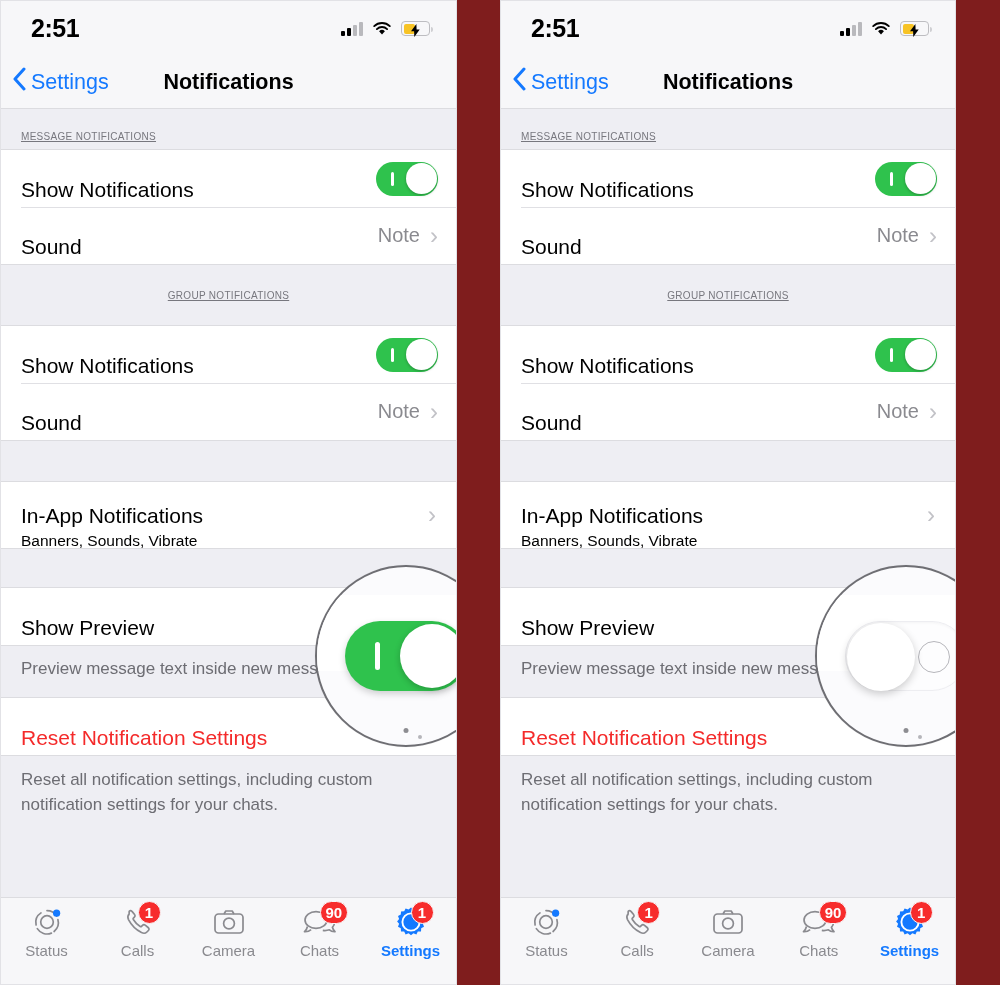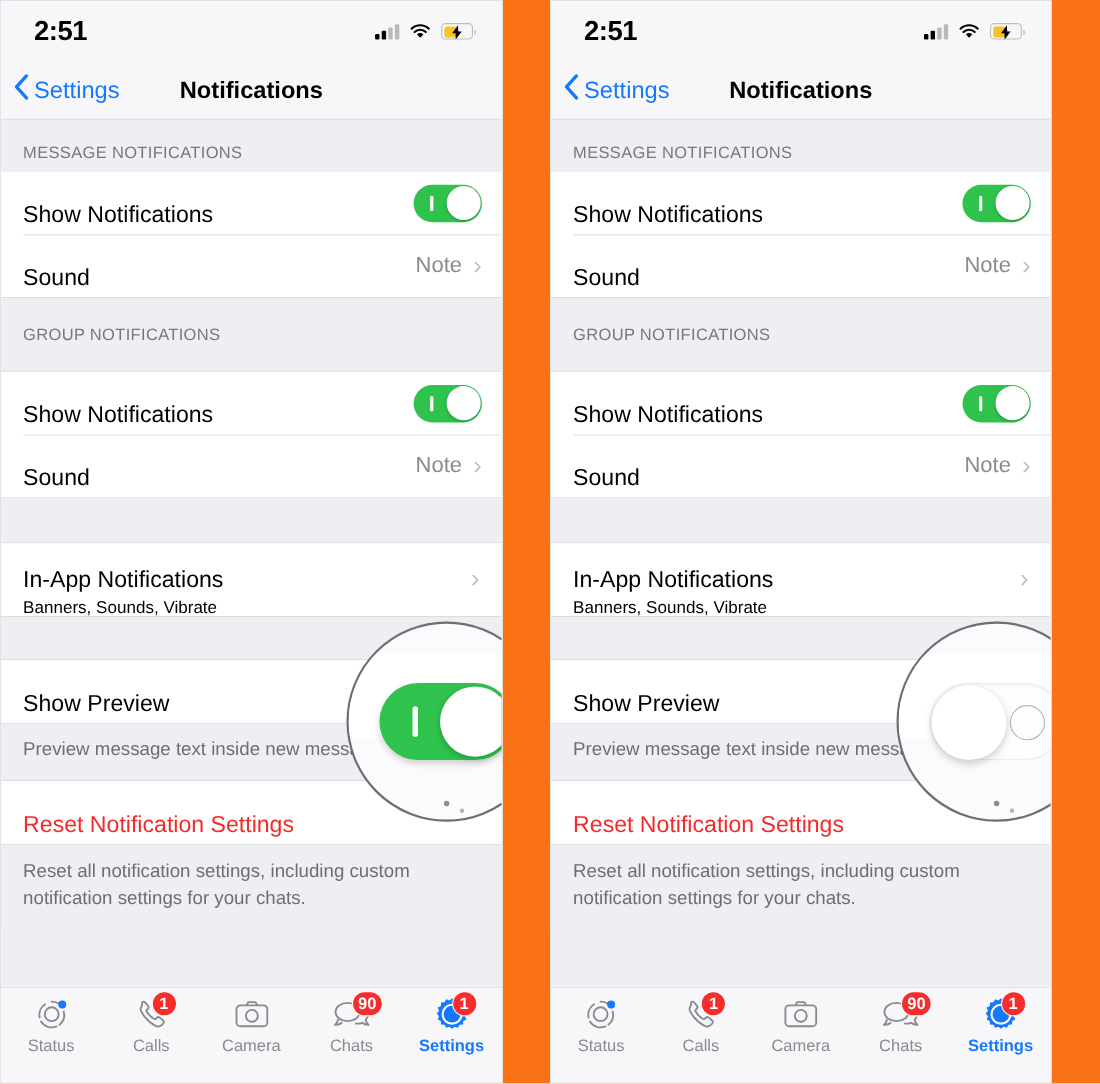--- a/index.html
+++ b/index.html
@@ -12,7 +12,7 @@
   .stage {
     position: relative;
     width: 1000px; height: 985px;
-    background: #f97316;
+    background: #7f1d1d;
     display: flex;
     gap: 43px;
     padding: 0;

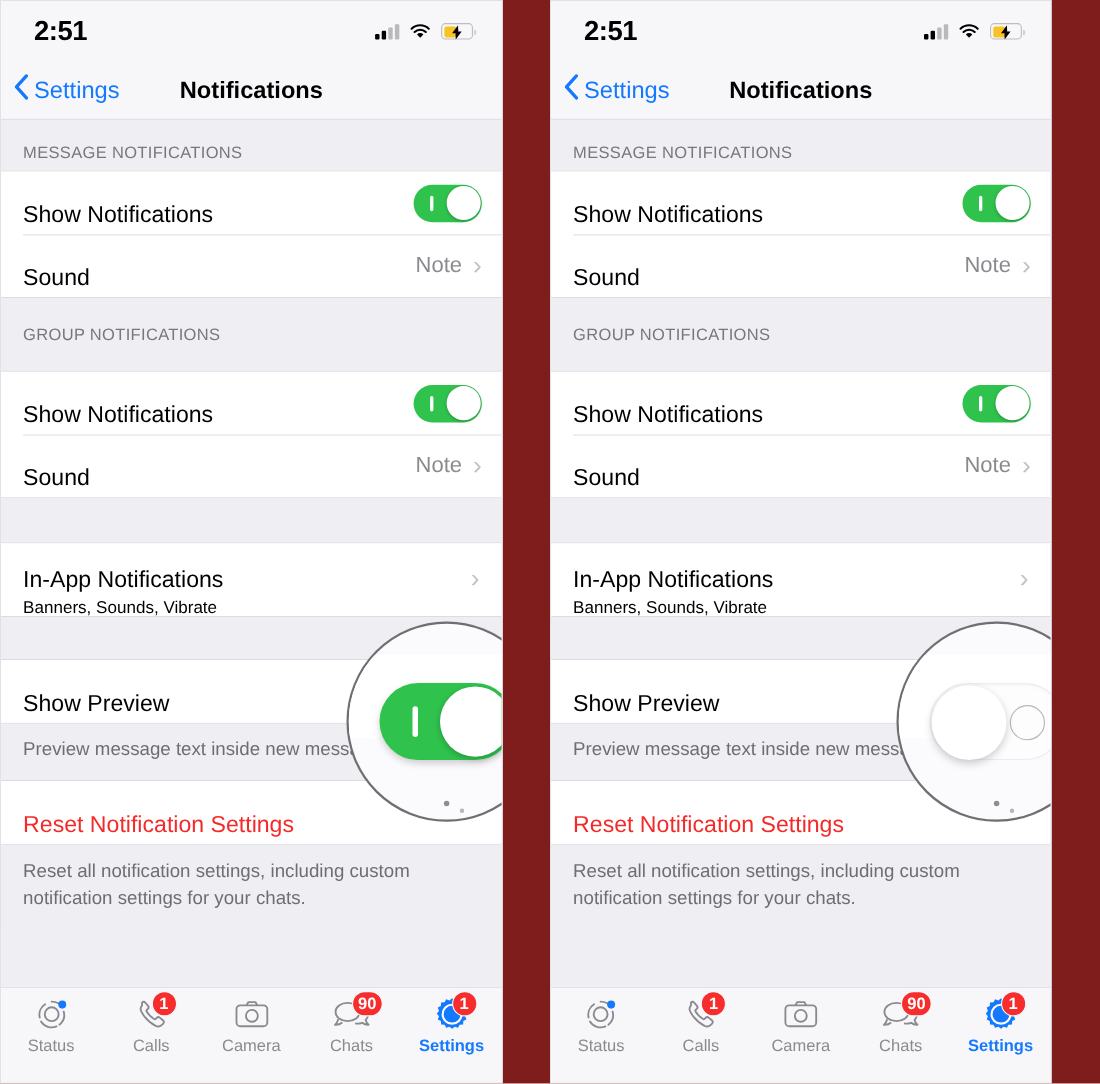--- a/index.html
+++ b/index.html
@@ -99,10 +99,11 @@
   }
   .sect-hdr {
     padding: 22px 20px 7px 20px;
-    font-size: 15px;
+    font-size: 10px;
     color: #77777e;
     letter-spacing: 0.3px;
     background: #eeeef3;
+    text-decoration: underline;
   }
   .sect-hdr.tall { padding-top: 25px; padding-bottom: 24px; }
   .group { background: #ffffff; border-top: 1px solid #dcdce0; border-bottom: 1px solid #dcdce0; }

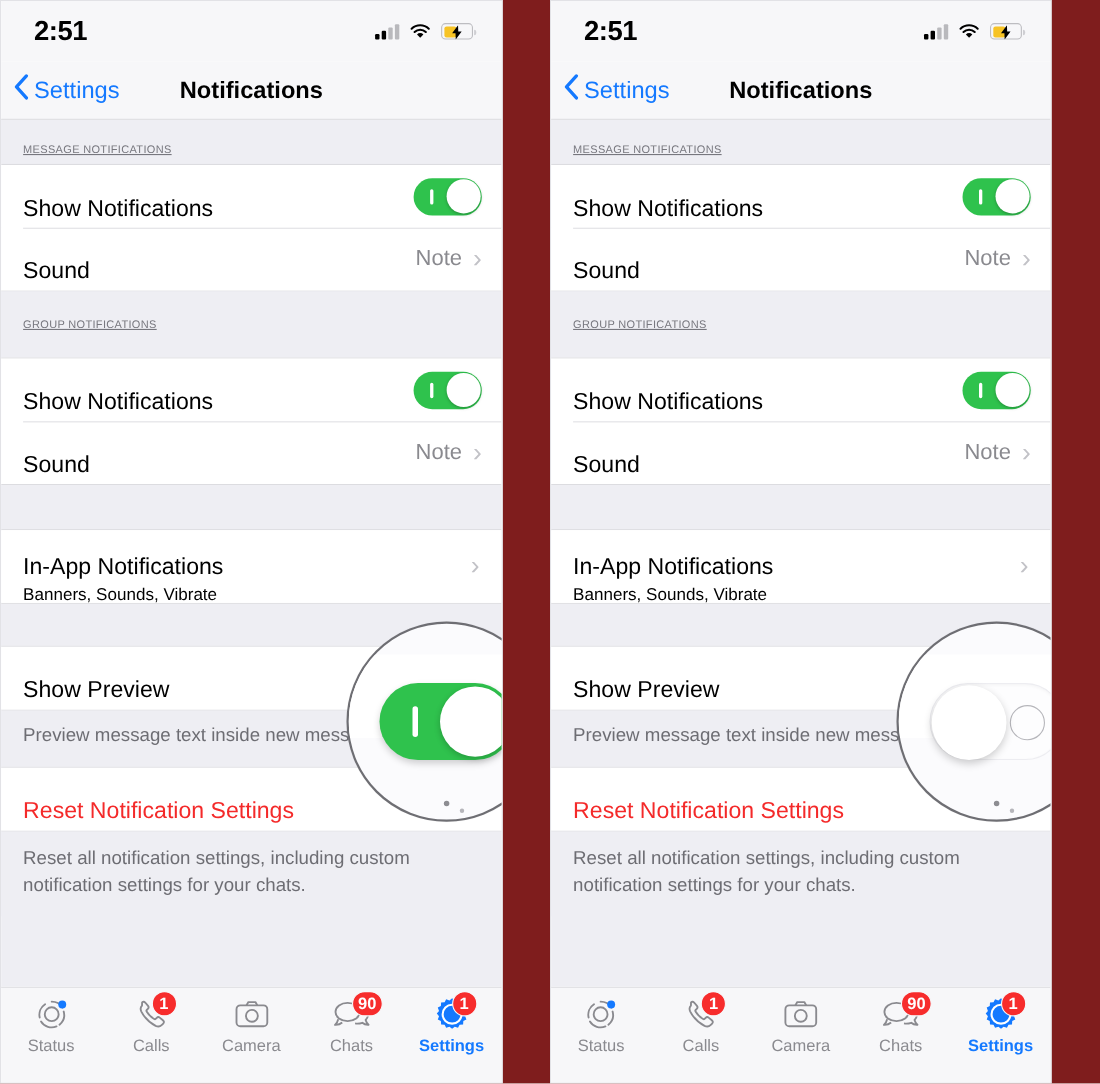--- a/index.html
+++ b/index.html
@@ -105,7 +105,7 @@
     background: #eeeef3;
     text-decoration: underline;
   }
-  .sect-hdr.tall { padding-top: 25px; padding-bottom: 24px; }
+  .sect-hdr.tall { padding-top: 25px; padding-bottom: 24px; text-align: center; }
   .group { background: #ffffff; border-top: 1px solid #dcdce0; border-bottom: 1px solid #dcdce0; }
   .row {
     height: 57px;

